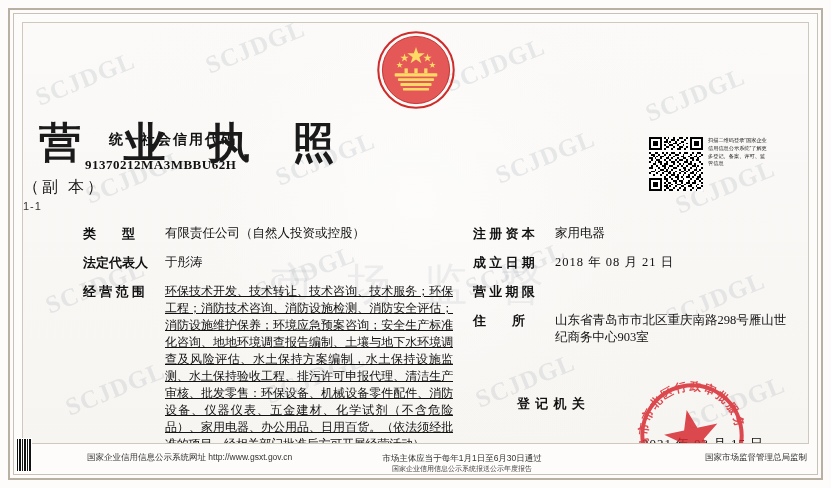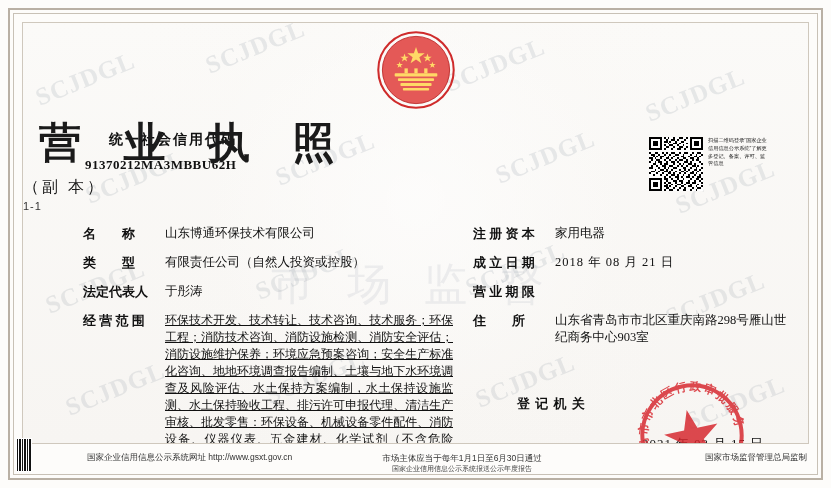--- a/index.html
+++ b/index.html
@@ -595,10 +595,6 @@
 
       <div class="col-left">
         <div class="row">
-          <div class="lbl w4">名　　称</div>
-          <div class="val">山东博通环保技术有限公司</div>
-        </div>
-        <div class="row">
           <div class="lbl w4">类　　型</div>
           <div class="val">有限责任公司（自然人投资或控股）</div>
         </div>

